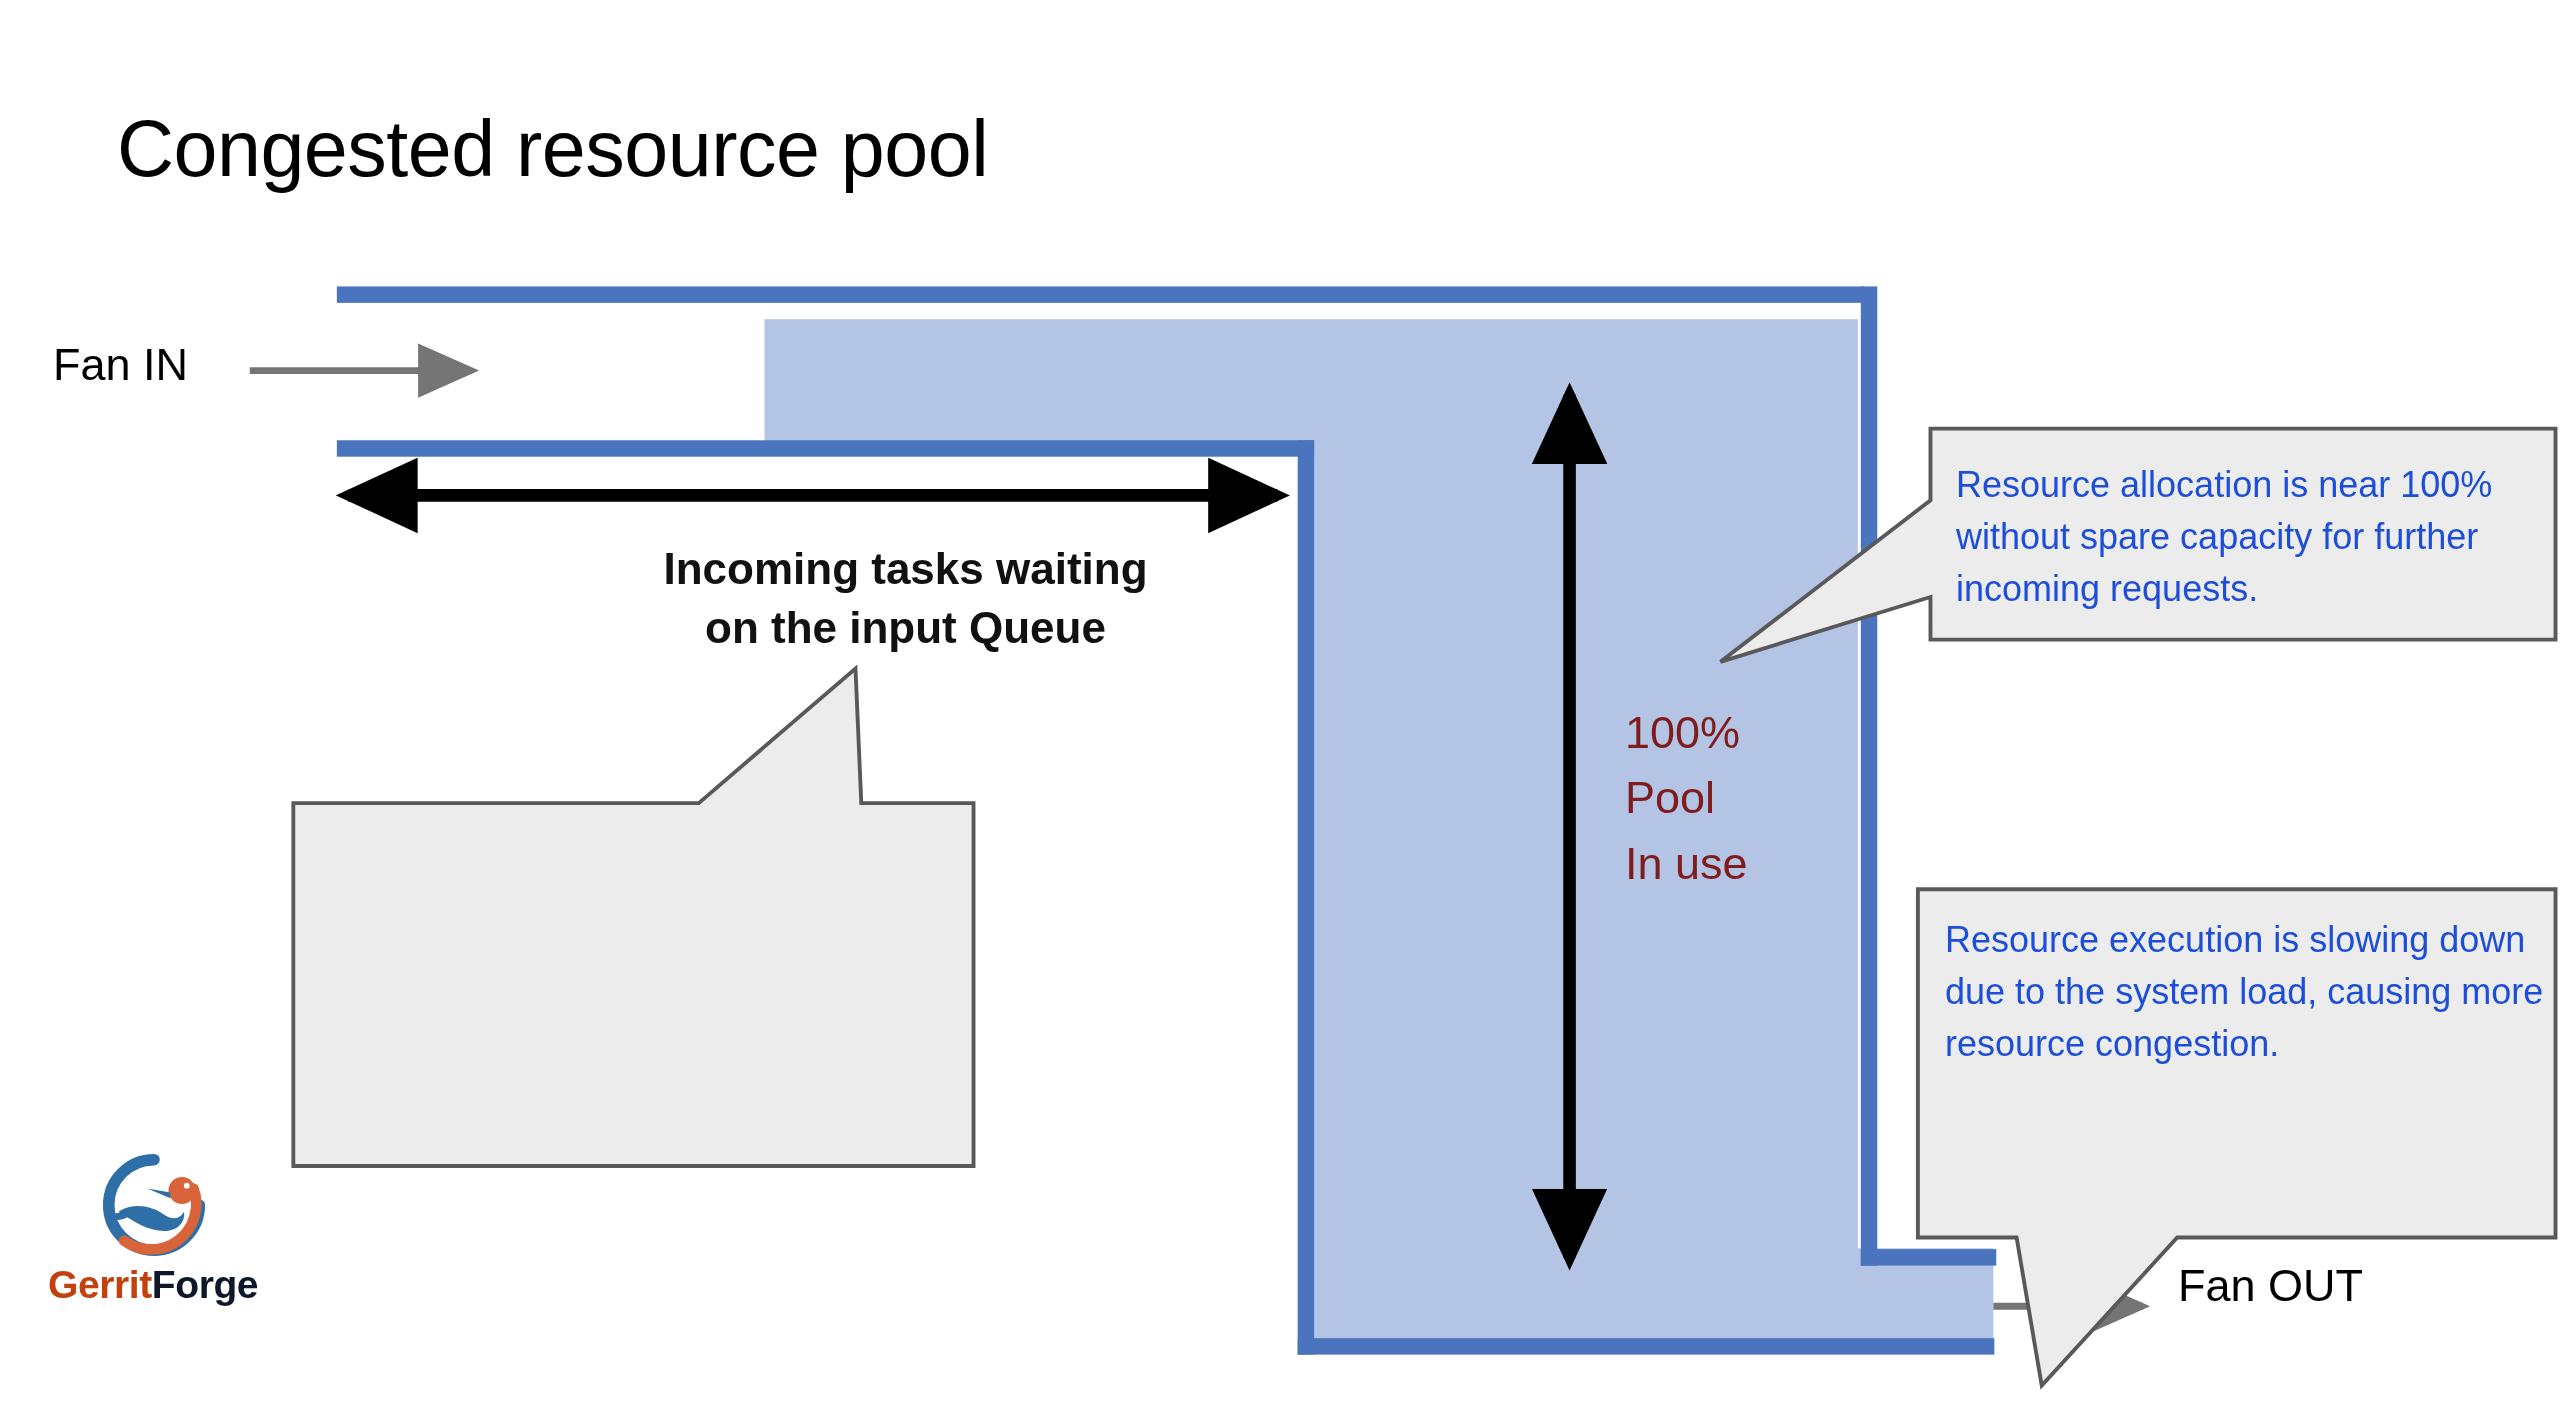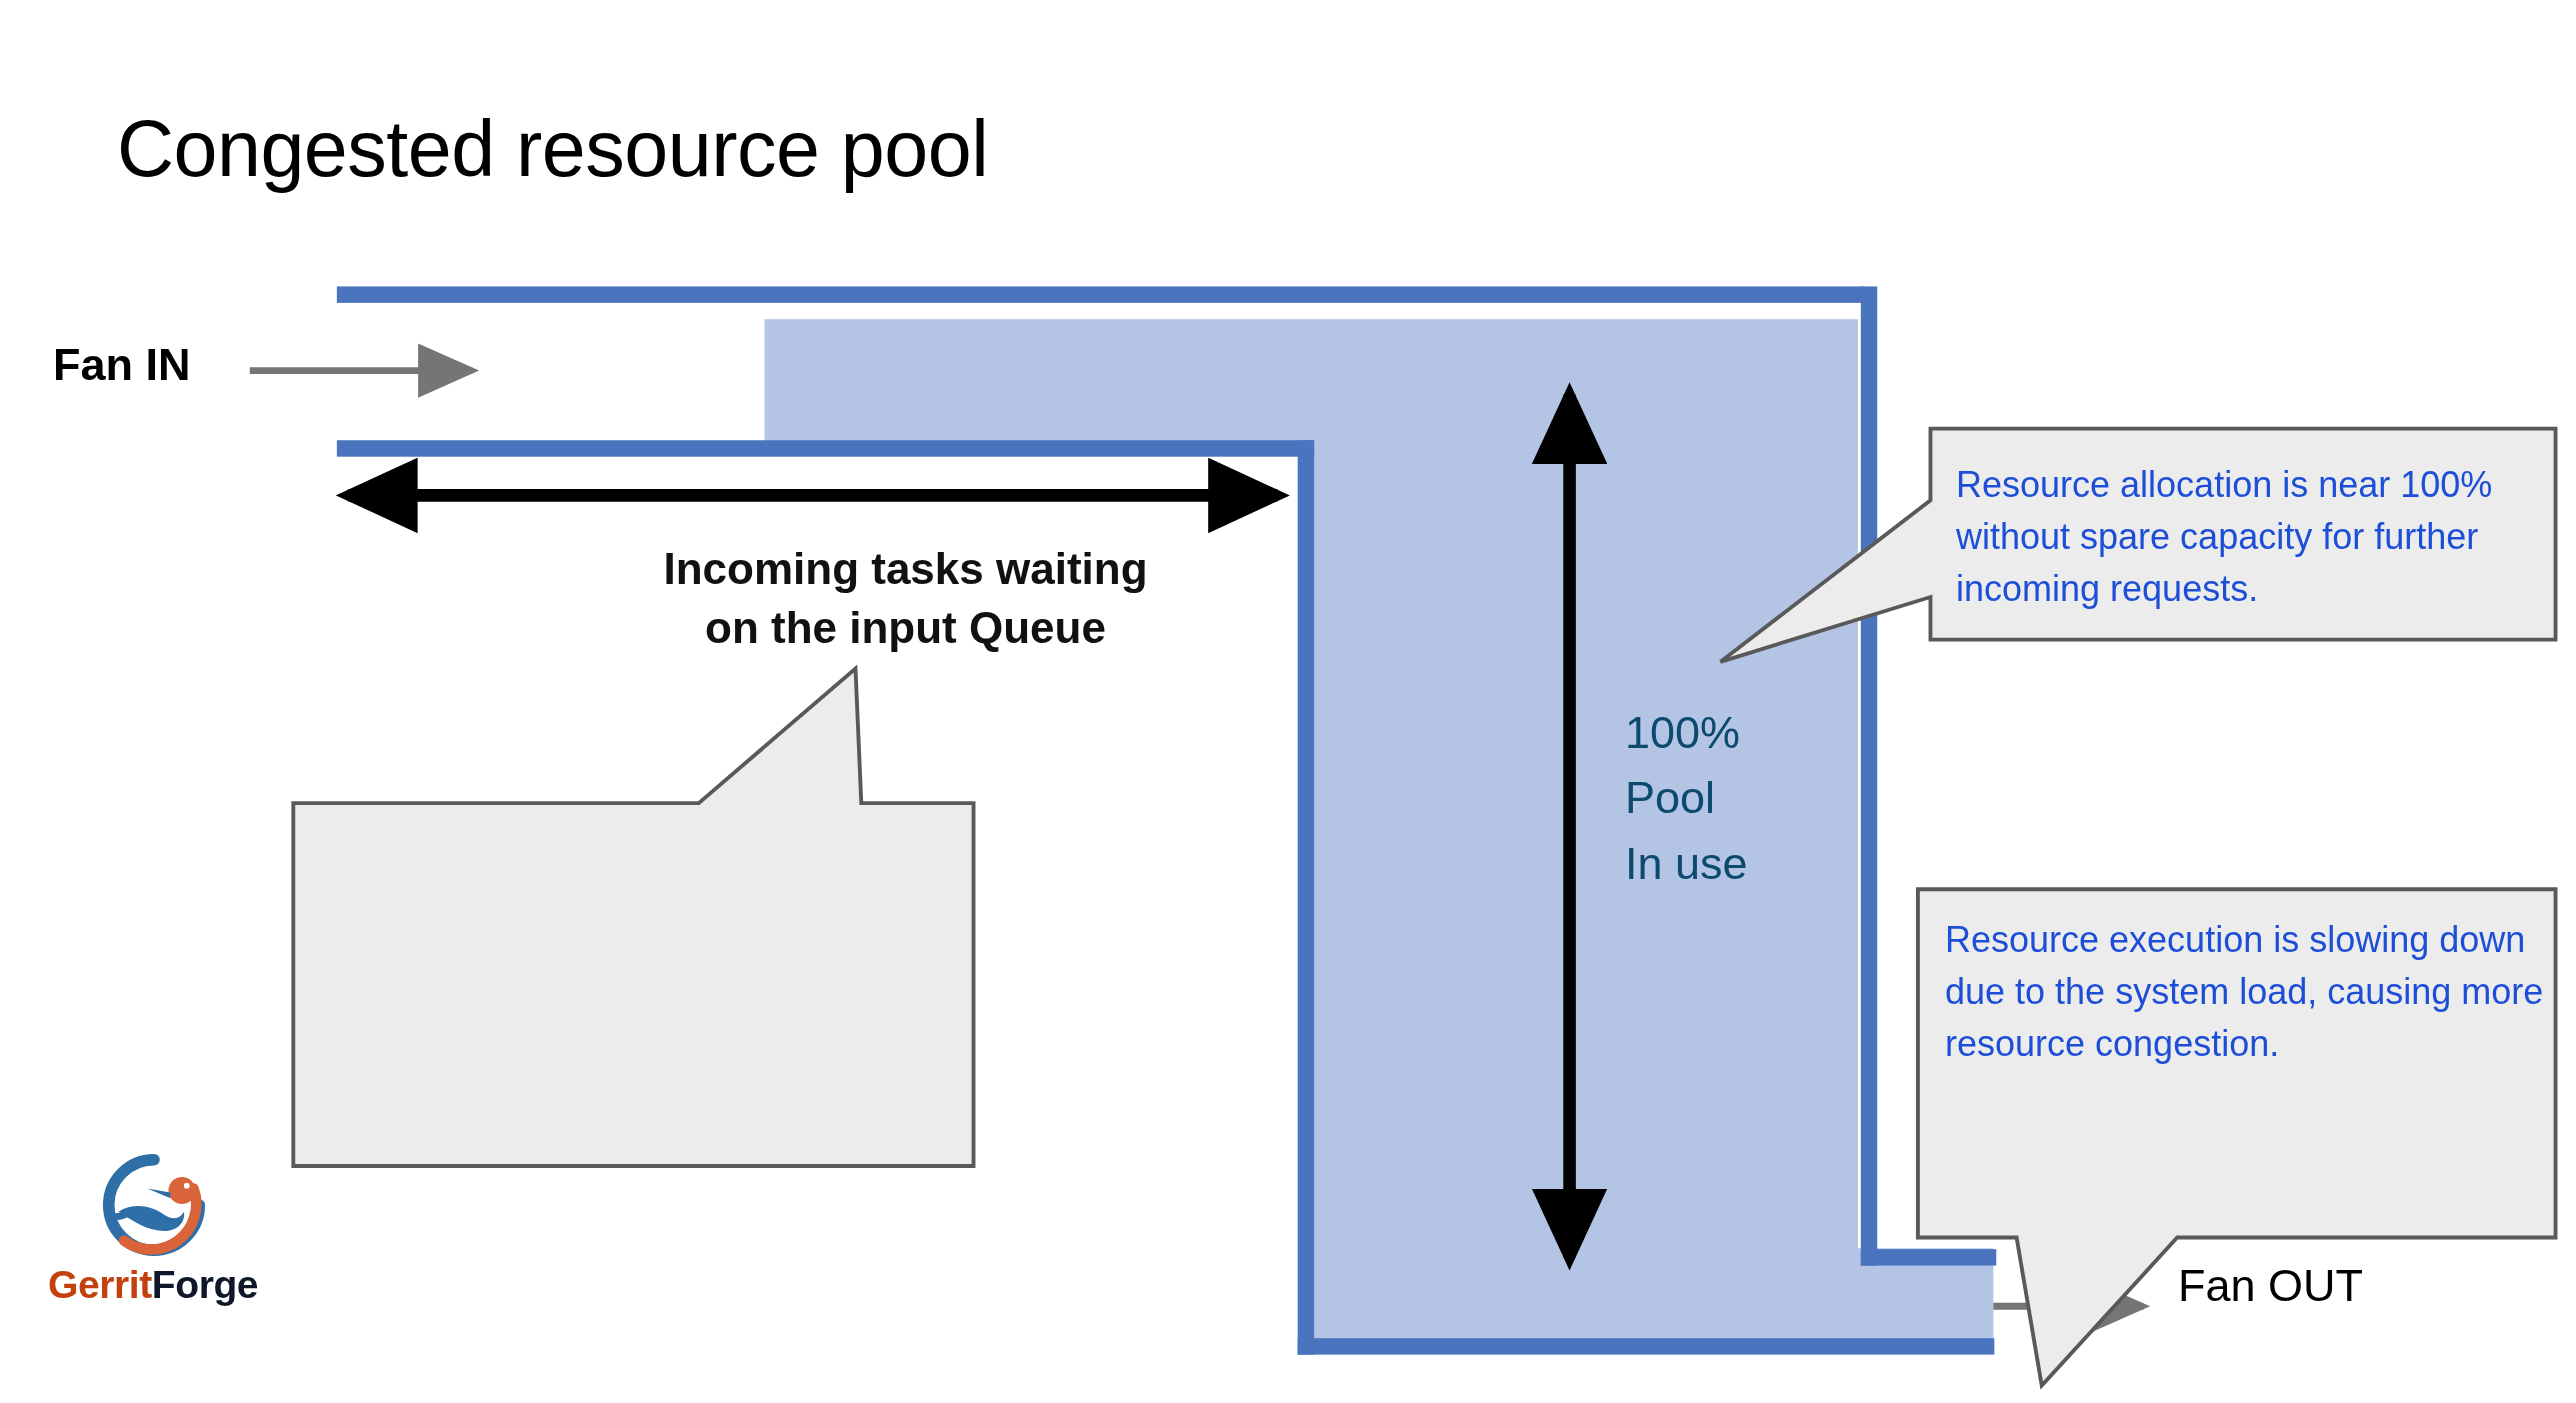--- a/index.html
+++ b/index.html
@@ -46,7 +46,7 @@
     font-weight: 400;
     white-space: nowrap;
   }
-  #fan-in-label { left: 53px;  top: 339px; font-weight: bold; }
+  #fan-in-label { left: 53px;  top: 339px; }
   #fan-out-label { left: 2178px; top: 1260px; }
 
   

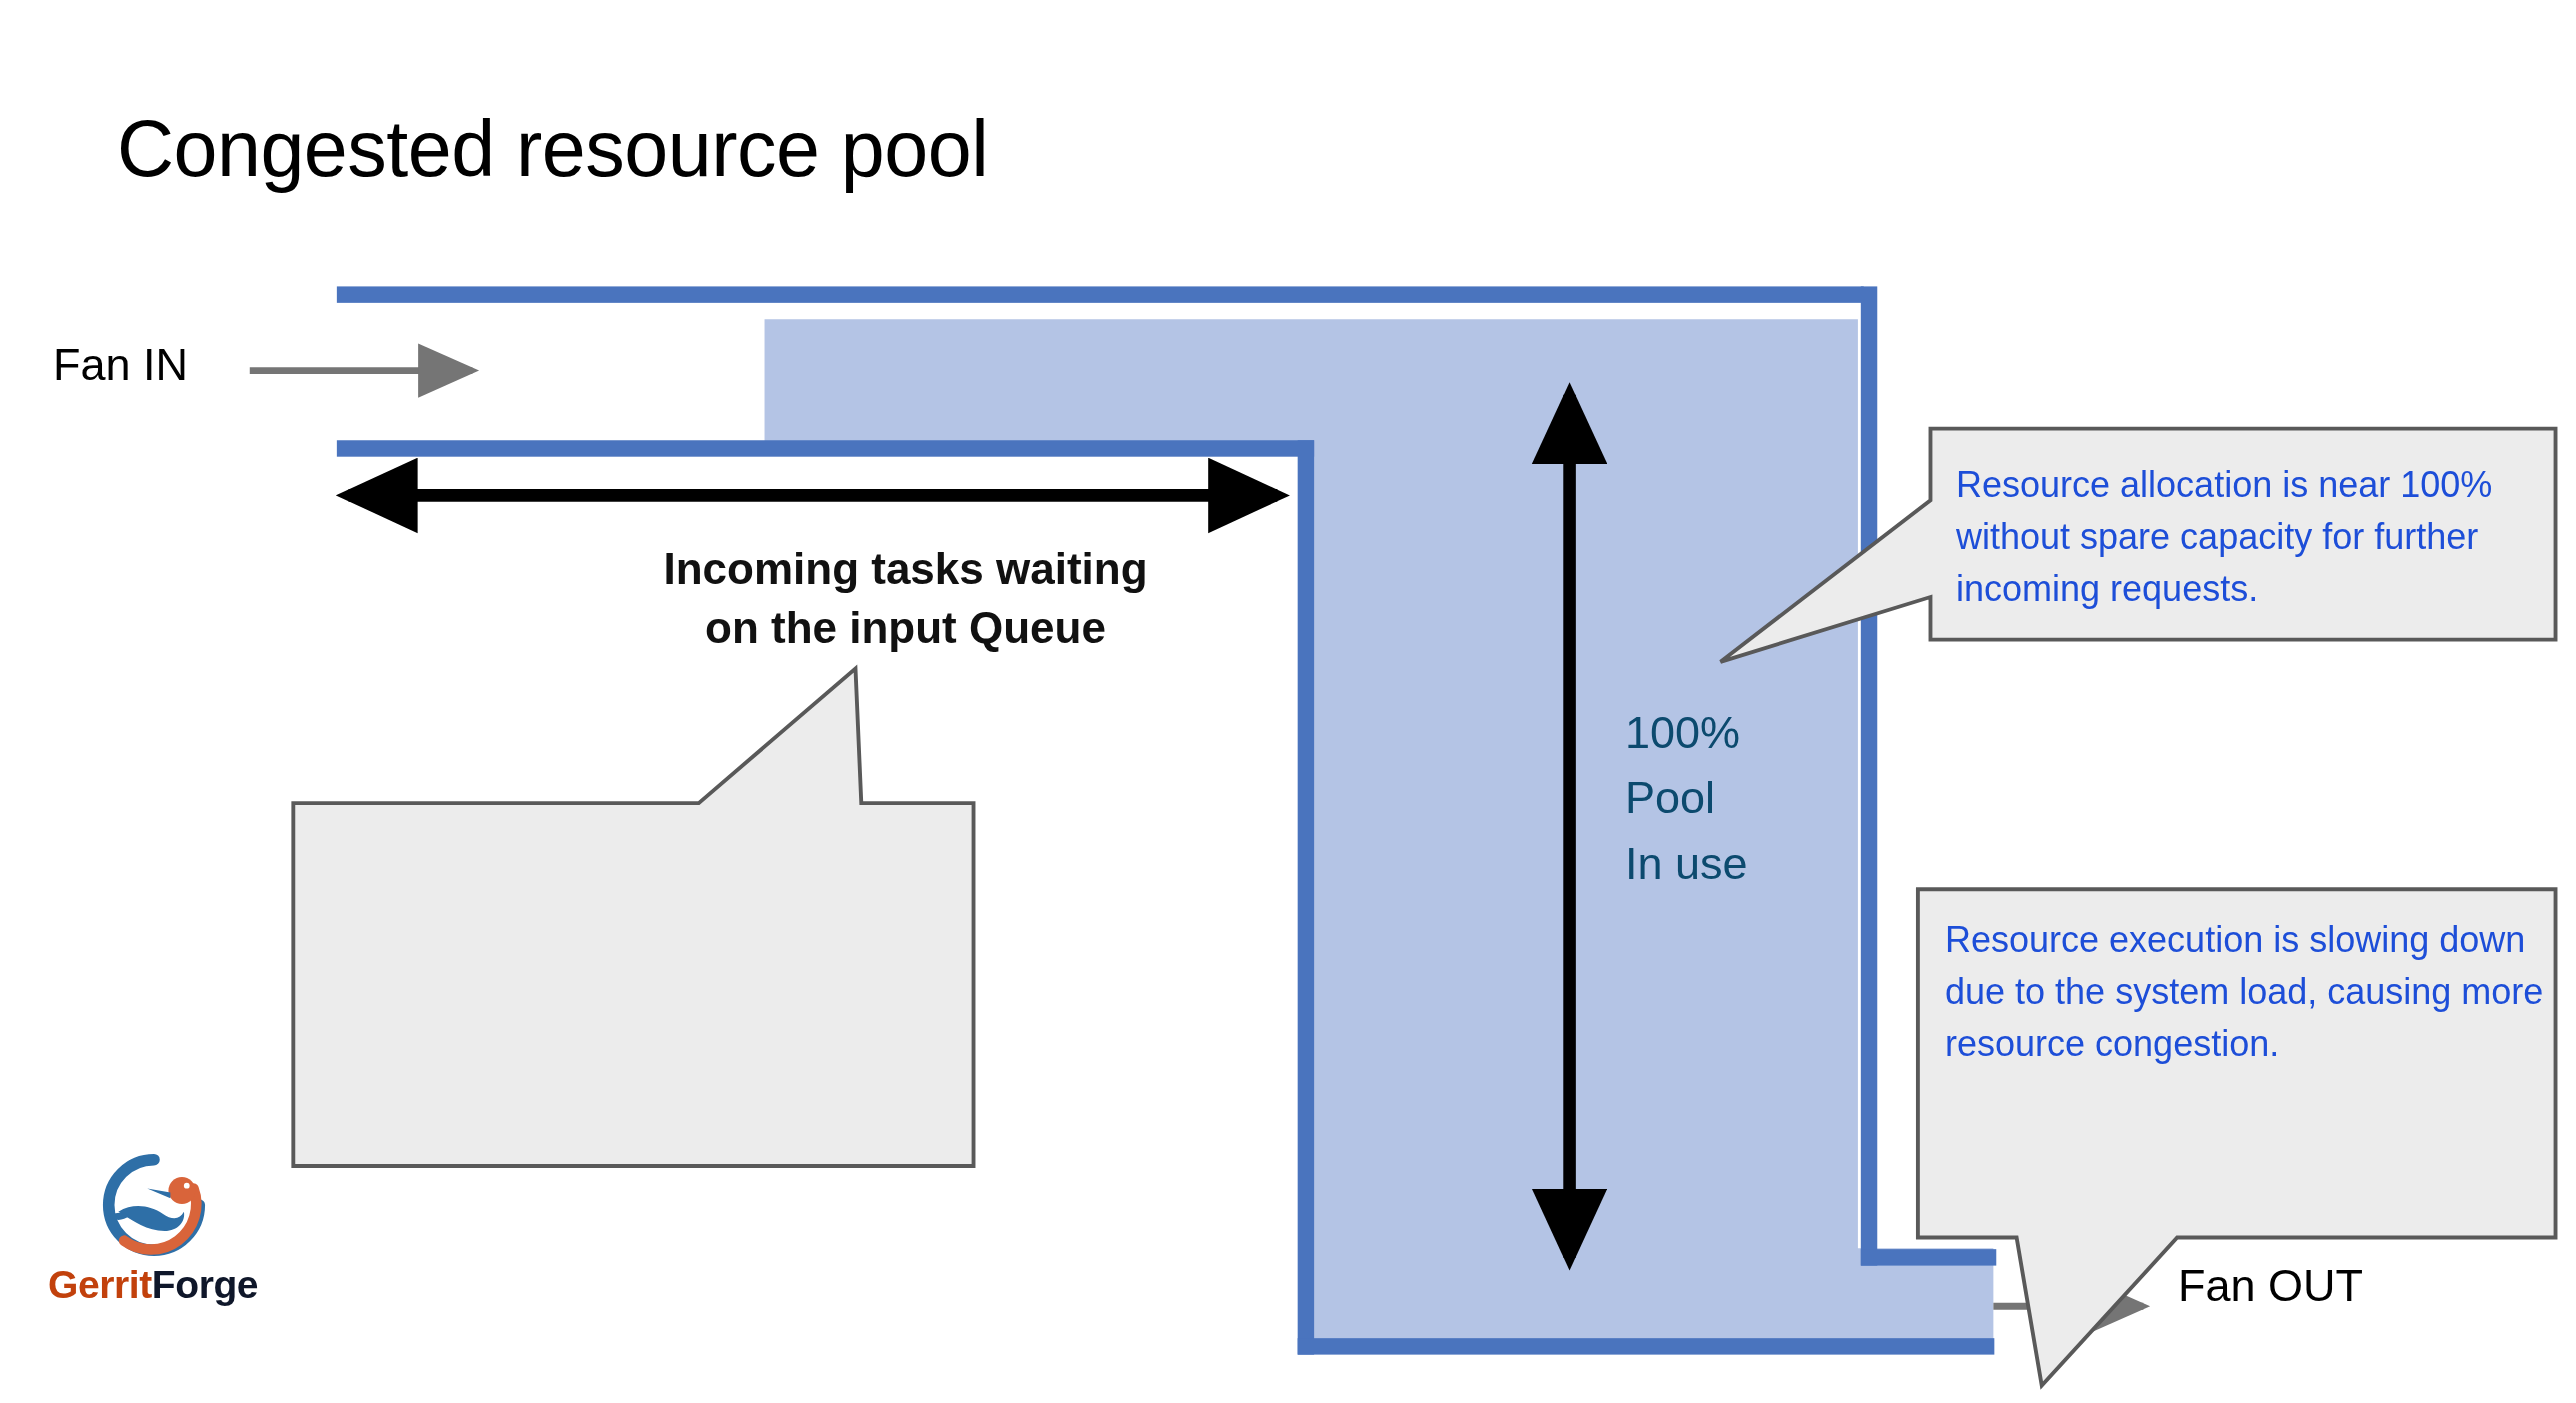--- a/index.html
+++ b/index.html
@@ -68,7 +68,7 @@
     top: 700px;
     font-size: 45px;
     line-height: 1.45;
-    color: #0c4a6e;
+    color: #7f1d1d;
     font-weight: 400;
     white-space: nowrap;
   }

